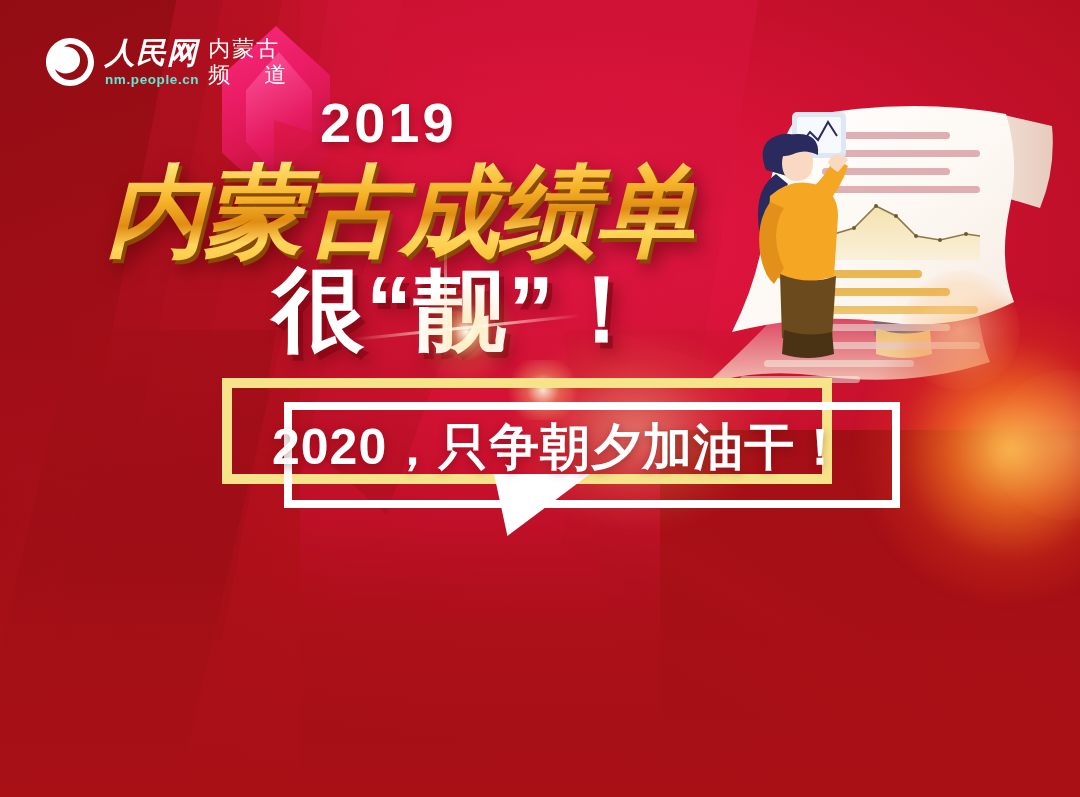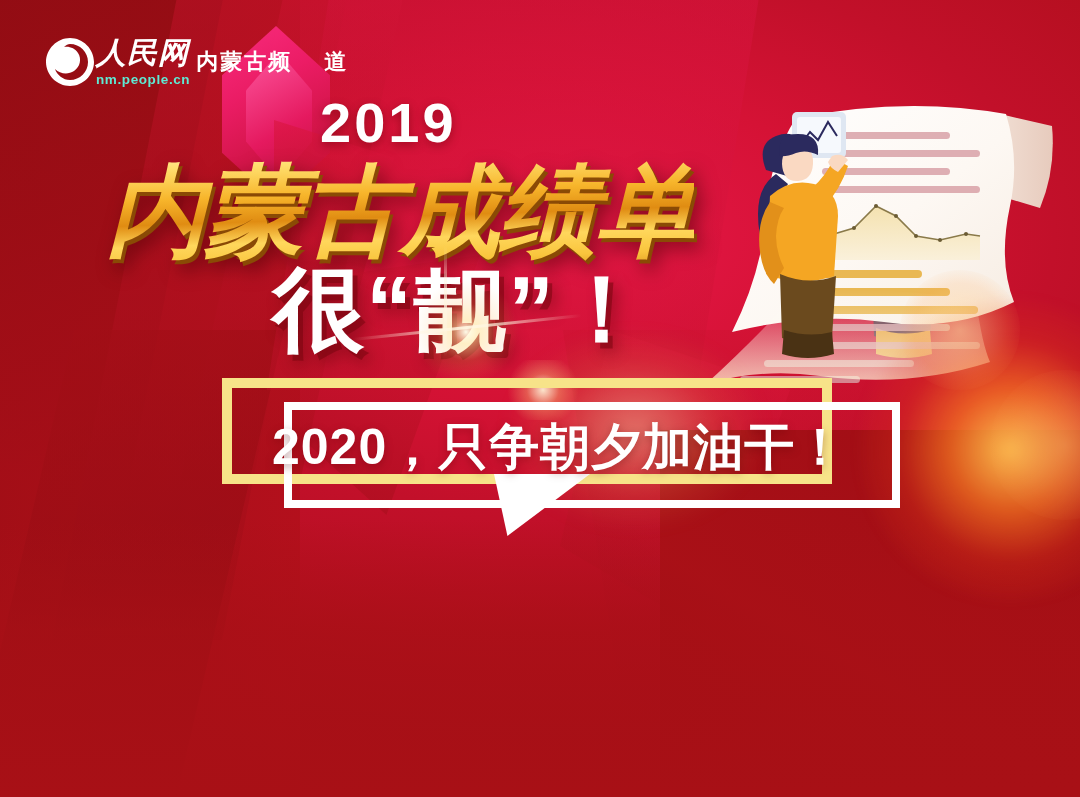--- a/index.html
+++ b/index.html
@@ -137,7 +137,7 @@
   }
 
   
-  .logo{position:absolute;left:44px;top:36px;display:flex;align-items:center;}
+  .logo{position:absolute;left:44px;top:36px;display:flex;align-items:center;gap:9px;}
   .logo-mark{width:52px;height:52px;flex:0 0 auto;}
   .logo-txt{display:flex;flex-direction:column;line-height:1;}
   .logo-cn{

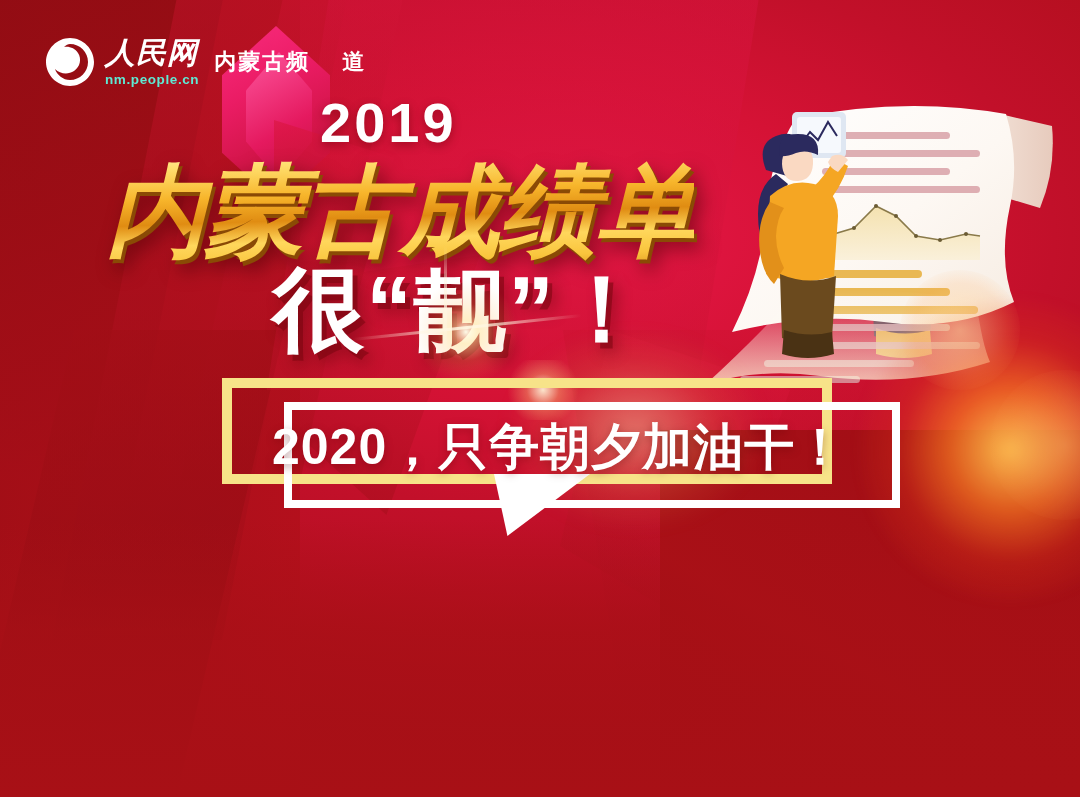--- a/index.html
+++ b/index.html
@@ -149,8 +149,8 @@
     font-size:13.5px;font-weight:700;color:#5eead4;letter-spacing:.6px;margin-top:5px;
   }
   .logo-channel{
-    margin-left:6px;display:flex;line-height:1.16;
-    font-size:22px;font-weight:700;color:#fff;letter-spacing:2px;
+    display:flex;flex-direction:column;line-height:1.16;
+    font-size:22px;font-weight:400;color:#fff;letter-spacing:2px;
   }
   .logo-channel .l2{letter-spacing:14px;}
 

